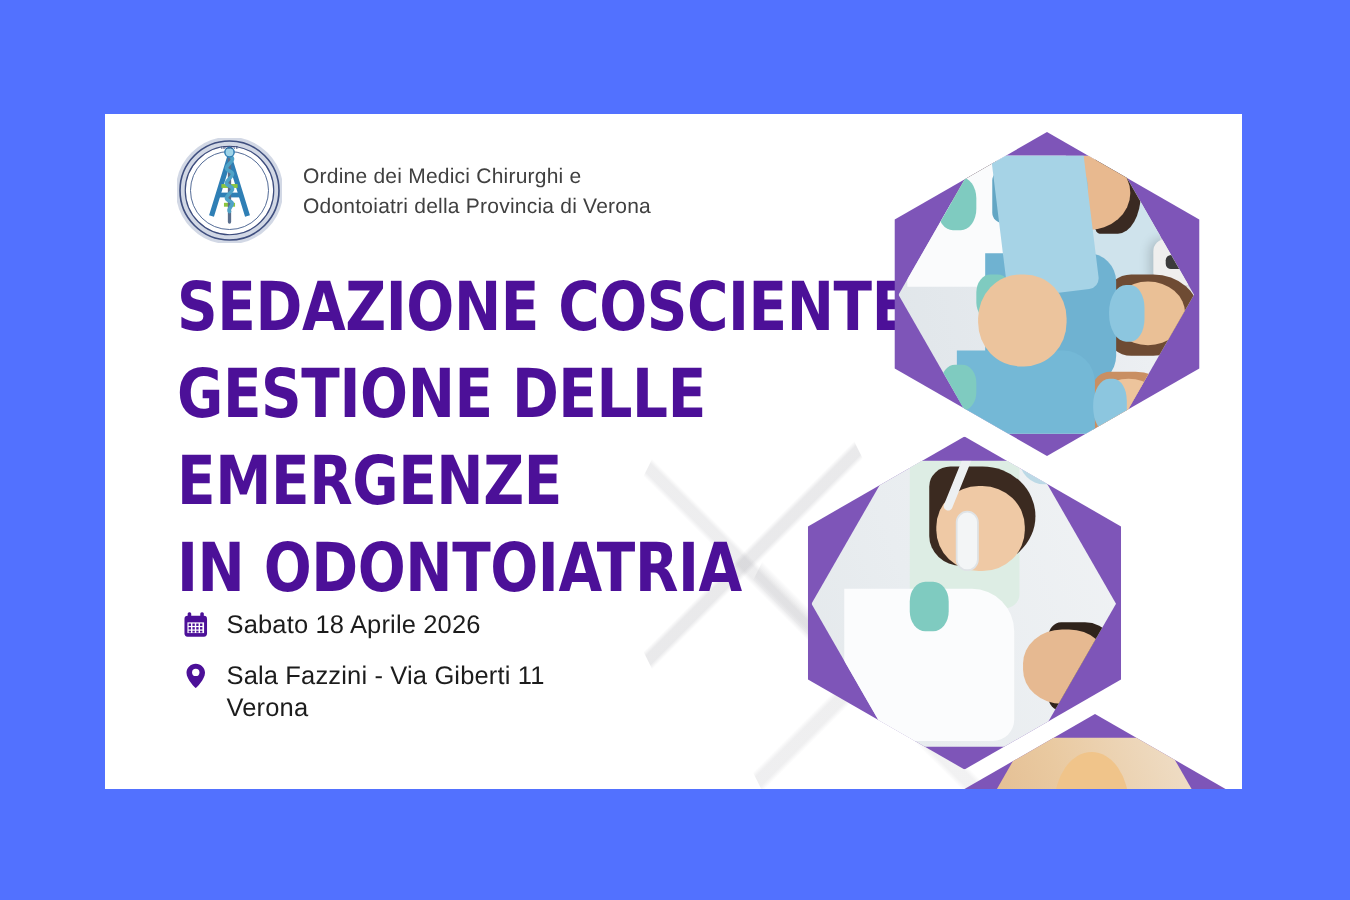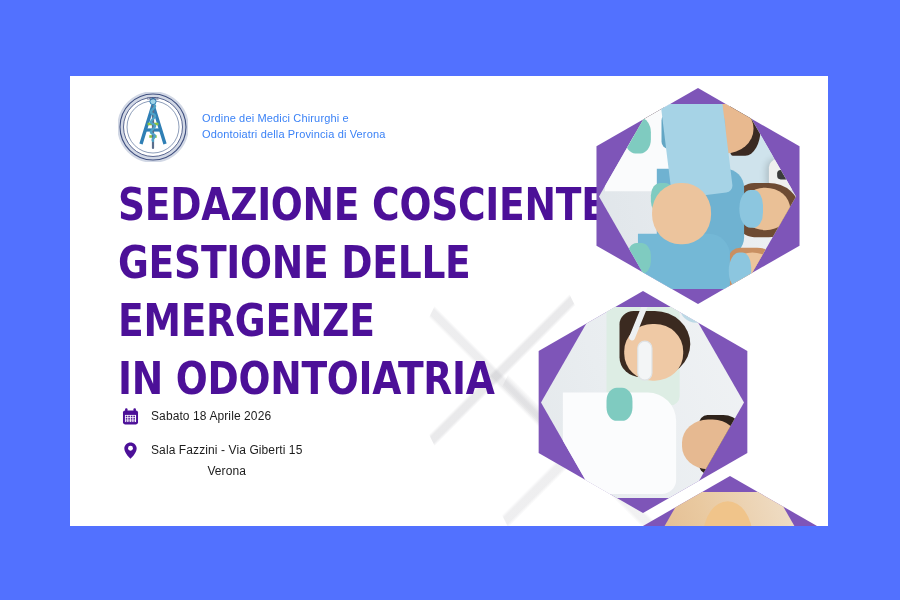--- a/index.html
+++ b/index.html
@@ -41,7 +41,7 @@
   #header { position:absolute; left:48px; top:16px; display:flex; align-items:center; gap:14px; }
   #logo { width:70px; height:70px; flex:0 0 70px; position:relative; }
   #org-text {
-    font-size:11px; line-height:1.45; color:#3b82f6;
+    font-size:14px; line-height:1.45; color:#404040;
     letter-spacing:.15px; white-space:pre-line;
   }
 

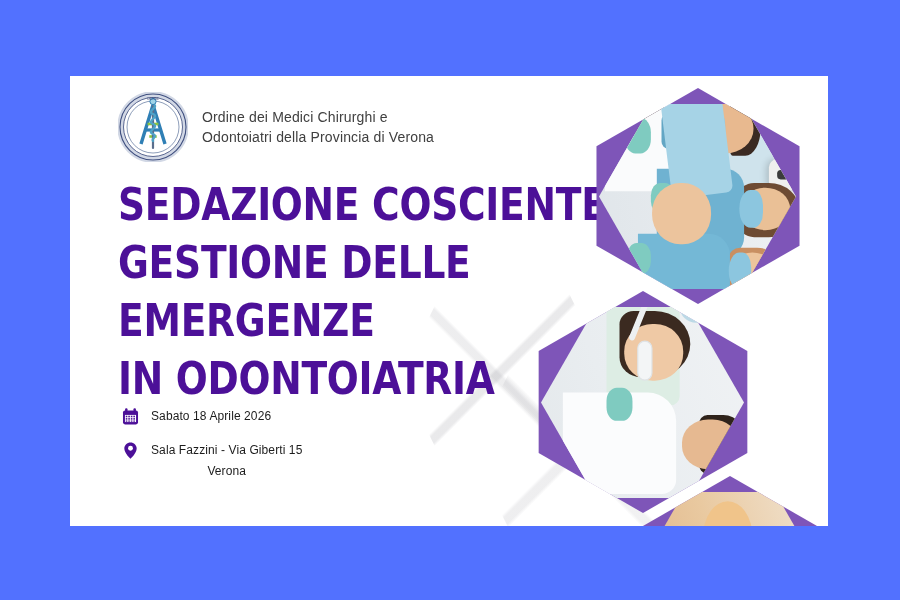--- a/index.html
+++ b/index.html
@@ -63,7 +63,7 @@
   #info-block { position:absolute; left:48px; top:330px; }
   .info-row { display:flex; align-items:flex-start; gap:9px; margin-bottom:13px; }
   .info-icon { width:24px; flex:0 0 24px; display:flex; justify-content:center; padding-top:1px; }
-  .info-text { font-size:12px; line-height:21px; color:#1c1c1c; white-space:pre-line; letter-spacing:.1px;text-align:center; }
+  .info-text { font-size:17px; line-height:21px; color:#1c1c1c; white-space:pre-line; letter-spacing:.1px; }
 
   
   .hex {

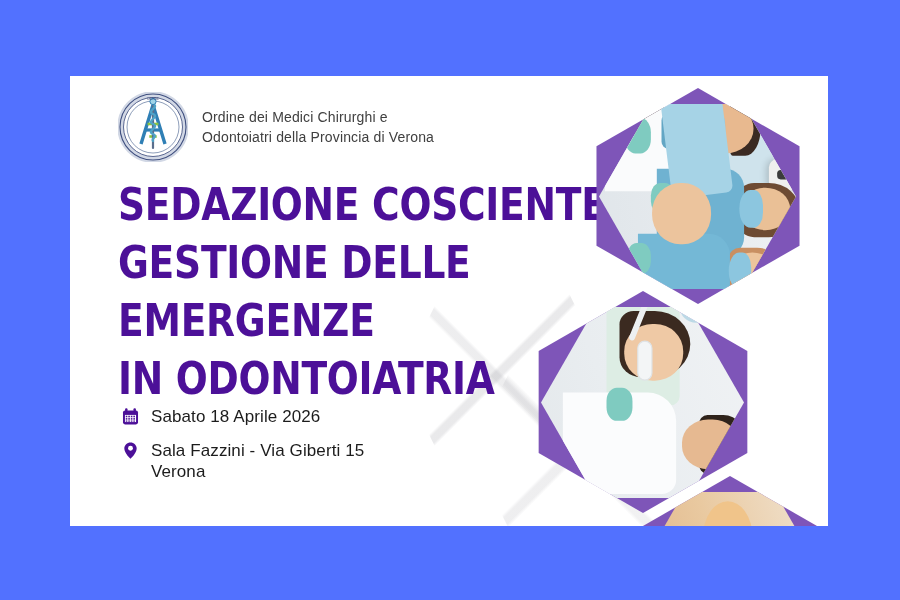--- a/index.html
+++ b/index.html
@@ -224,7 +224,7 @@
           <circle cx="12" cy="9.2" r="3.1" fill="#ffffff"></circle>
         </svg>
       </span>
-      <span class="info-text">Sala Fazzini - Via Giberti 15
+      <span class="info-text">Sala Fazzini - Via Giberti 11
 Verona</span>
     </div>
   </div>

